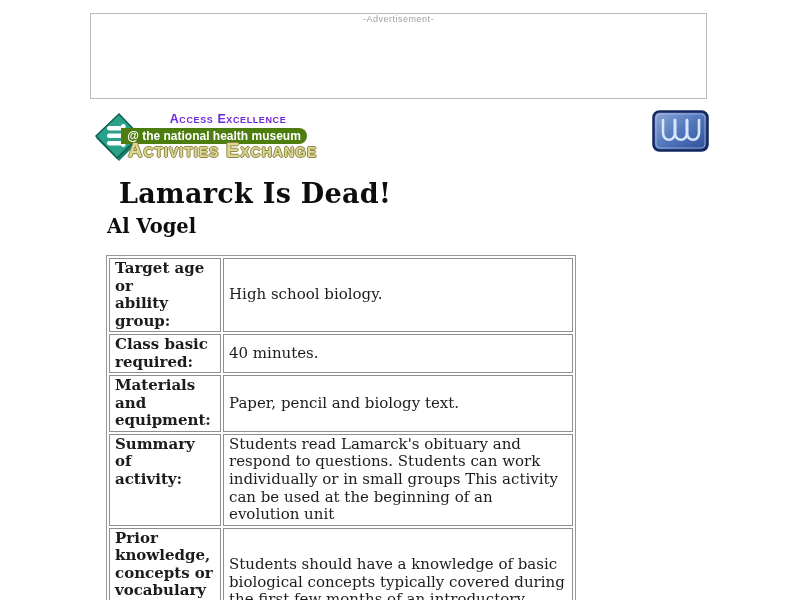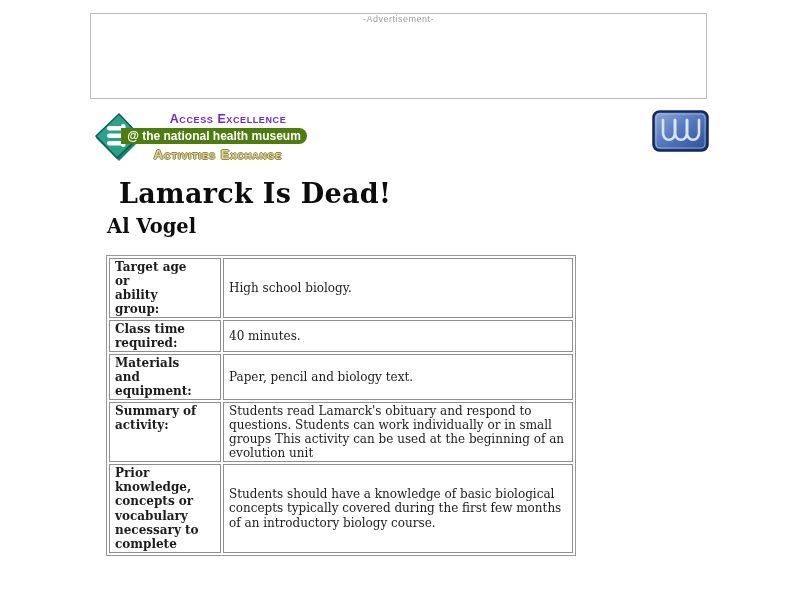--- a/index.html
+++ b/index.html
@@ -66,11 +66,11 @@
     white-space: nowrap;
   }
   .brand-line3 {
-    position: absolute; left: 34px; top: 37px; width: 180px;
-    text-align: center;
-    font-family: "Liberation Sans", sans-serif;
-    font-weight: bold;
-    font-size: 13px;
+    position: absolute; left: 34px; top: 29px; width: 180px;
+    text-align: center;
+    font-family: "Liberation Sans", sans-serif;
+    font-weight: bold;
+    font-size: 20px;
     font-variant: small-caps;
     letter-spacing: 1px;
     color: #ded693;

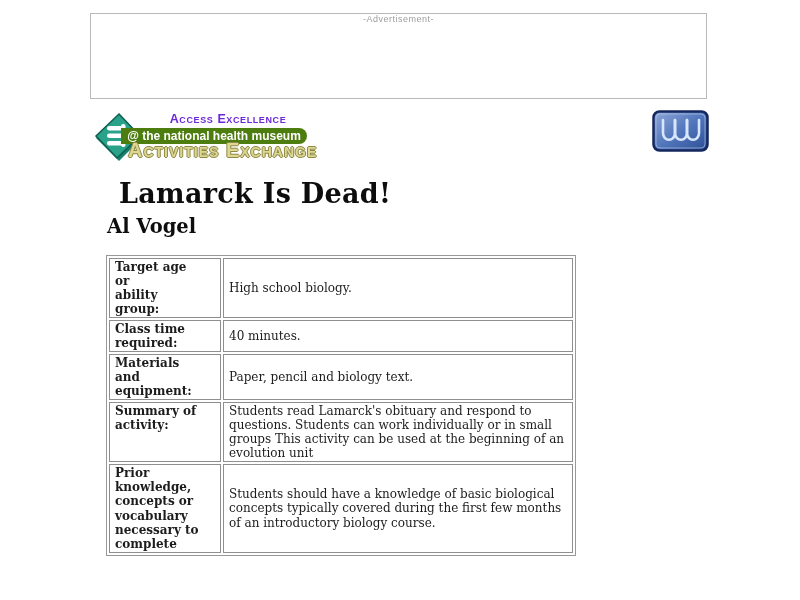--- a/index.html
+++ b/index.html
@@ -109,7 +109,7 @@
   table.info td {
     border: 1px solid #8f8f8f;
     padding: 1px 5px;
-    font-size: 12px;
+    font-size: 15px;
     line-height: 1.17;
     color: #1c1c1c;
   }

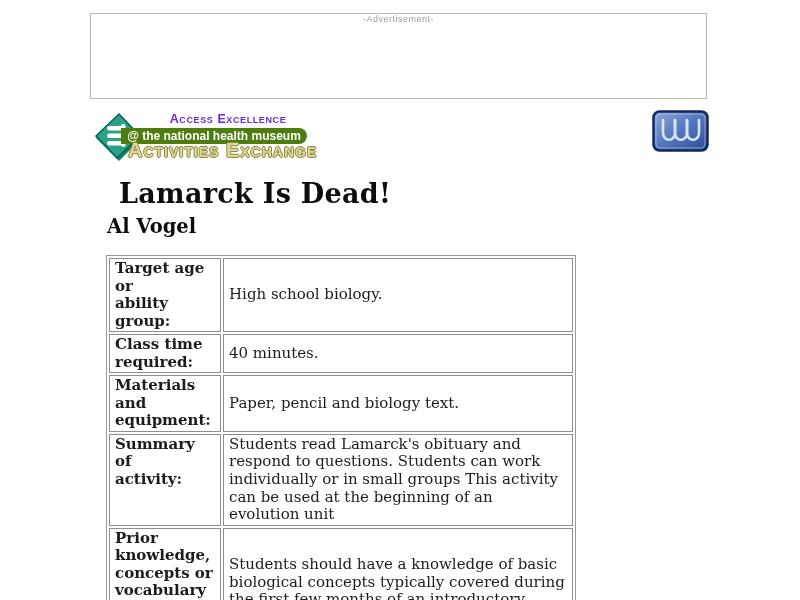--- a/index.html
+++ b/index.html
@@ -181,7 +181,7 @@
         <td class="val">High school biology.</td>
       </tr>
       <tr>
-        <td class="lbl">Class time
+        <td class="lbl">Class basic
 required:</td>
         <td class="val">40 minutes.</td>
       </tr>

